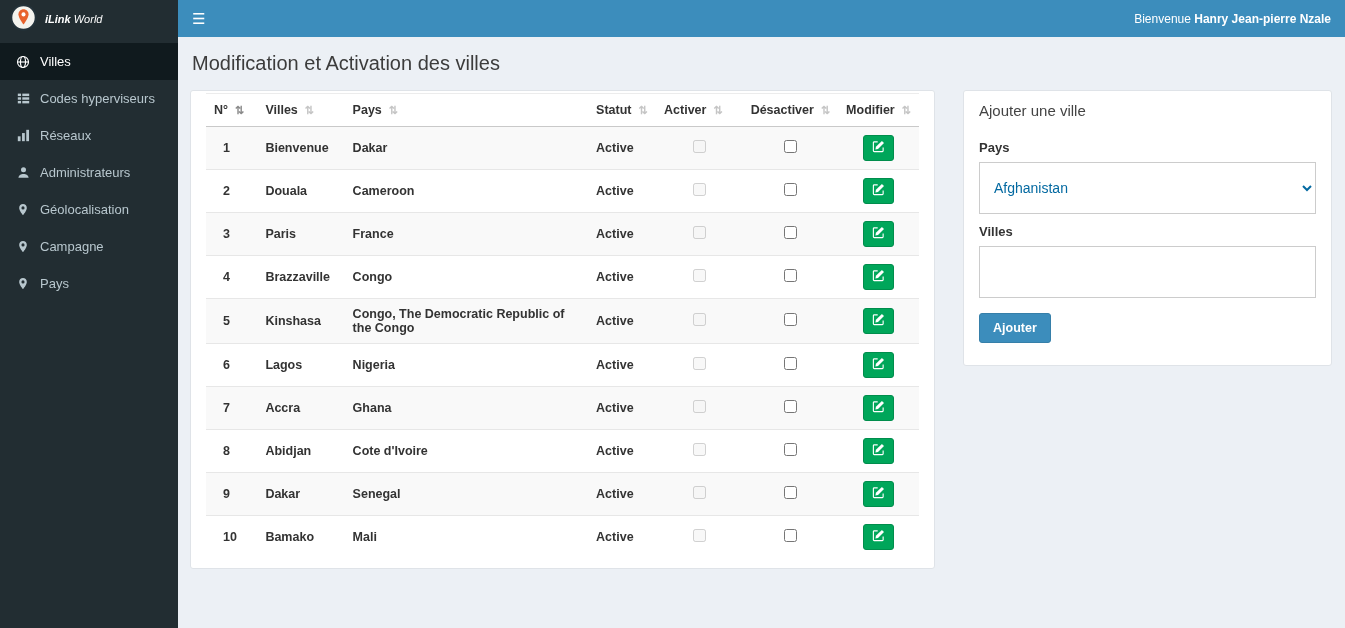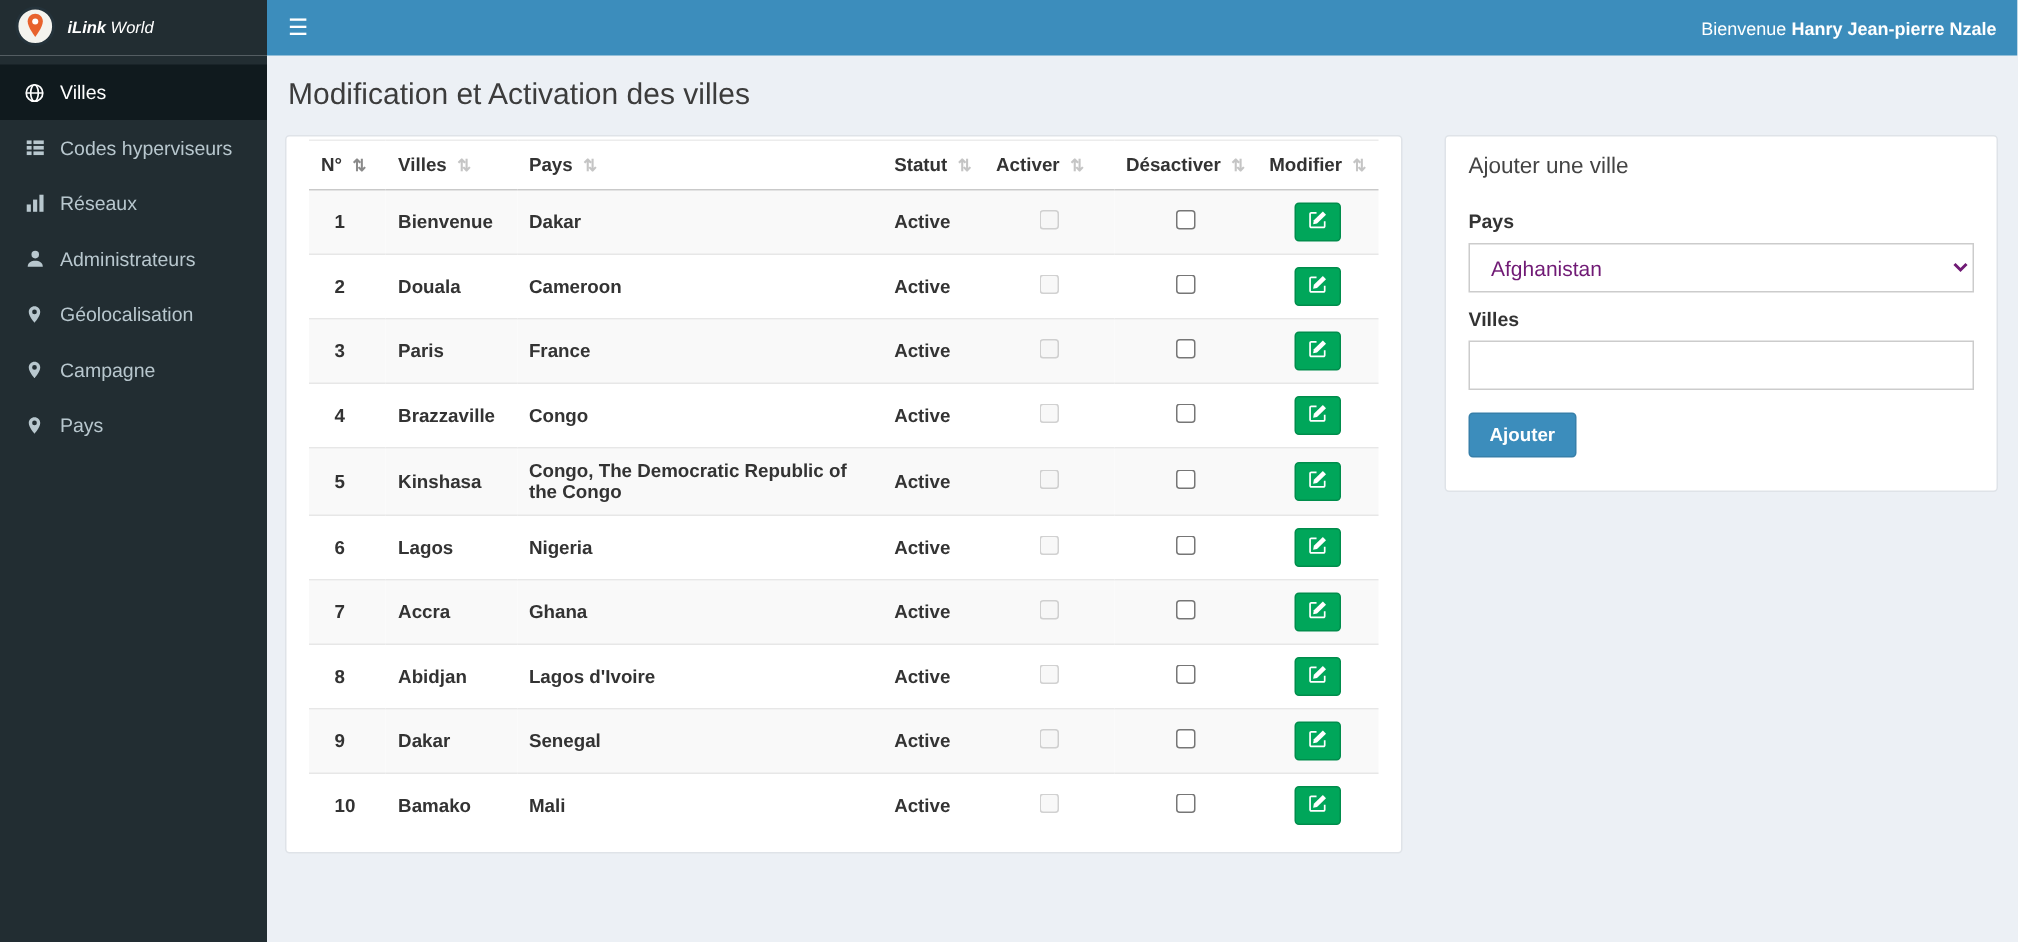--- a/index.html
+++ b/index.html
@@ -54,7 +54,7 @@
 
   .add-panel .panel-body{padding:2px 15px 22px;}
   .form-label{display:block;font-weight:700;font-size:13px;color:#333;margin:10px 0 7px;}
-  .add-panel select,.add-panel input{width:100%;height:33px;border:1px solid #ccc;font-size:14px;padding:0 10px;background:#fff;color:#701a75;}
+  .add-panel select,.add-panel input{width:100%;height:52px;border:1px solid #ccc;font-size:14px;padding:0 10px;background:#fff;color:#0369a1;}
   .btn-primary{margin-top:15px;background:#3c8dbc;border:1px solid #367fa9;color:#fff;font-size:12.5px;font-weight:600;padding:7px 13px;border-radius:3px;cursor:pointer;}
 </style>
 </head>

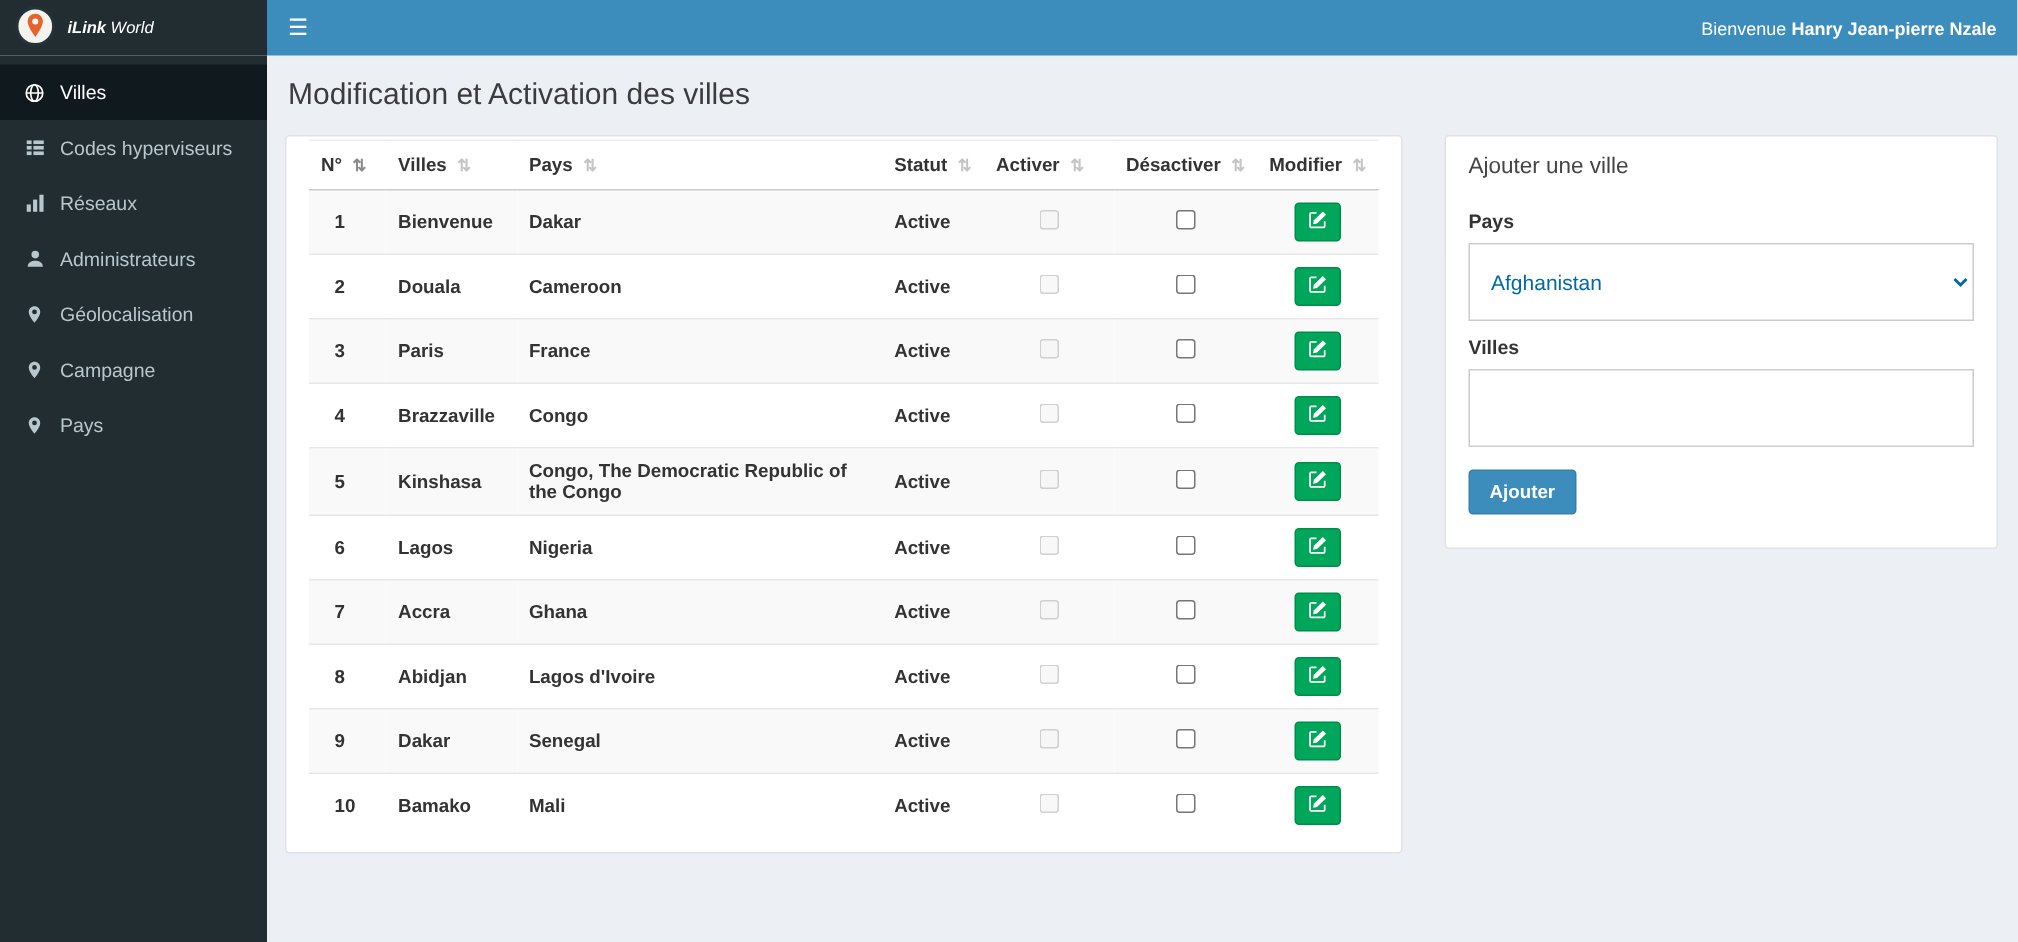--- a/index.html
+++ b/index.html
@@ -272,7 +272,7 @@
                   <tr class="even">
                     <td class="c-num">8</td>
                     <td>Abidjan</td>
-                    <td>Lagos d'Ivoire</td>
+                    <td>Cote d'Ivoire</td>
                     <td>Active</td>
                     <td class="c-check"><input type="checkbox" disabled="" style=""></td>
                     <td class="c-check"><input type="checkbox" style=""></td>

